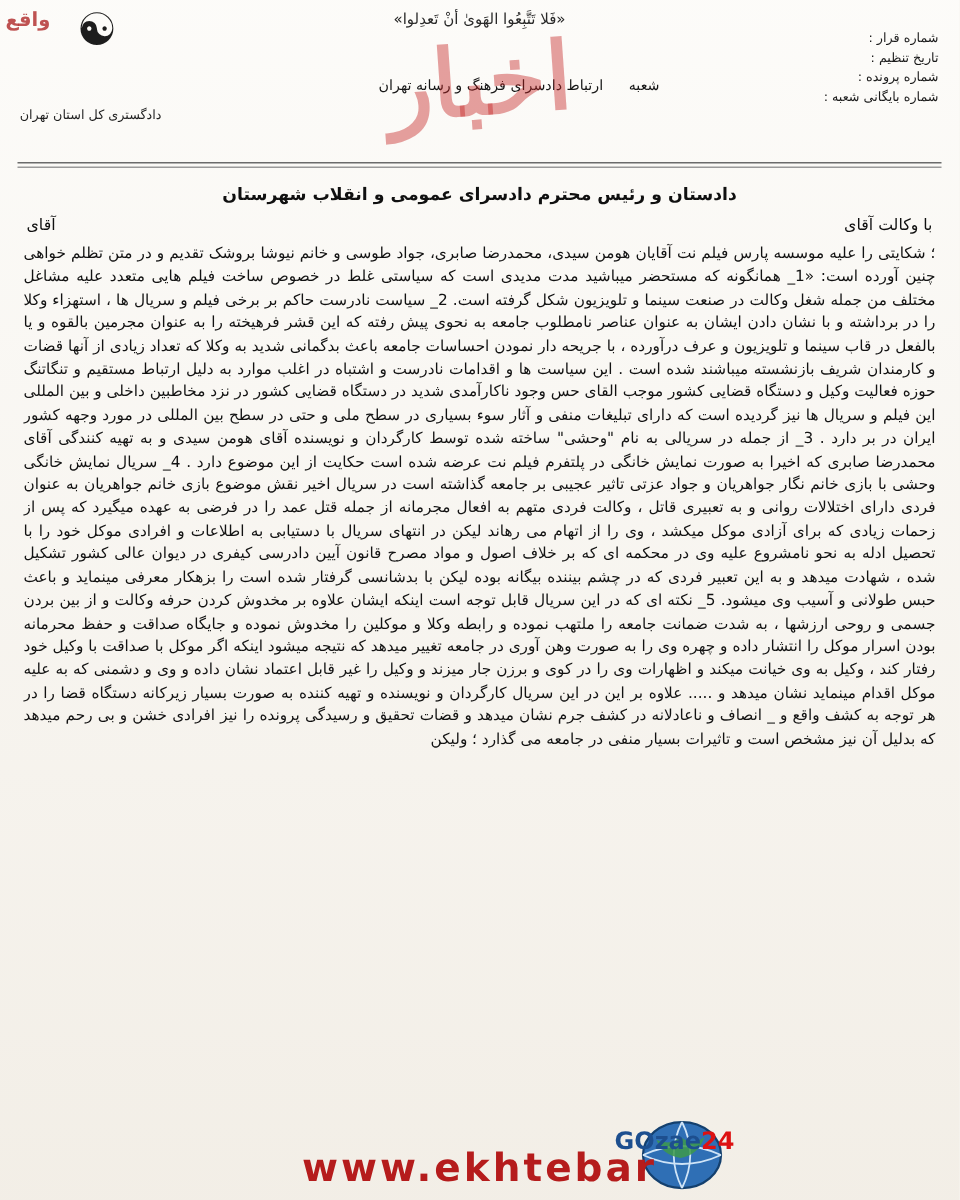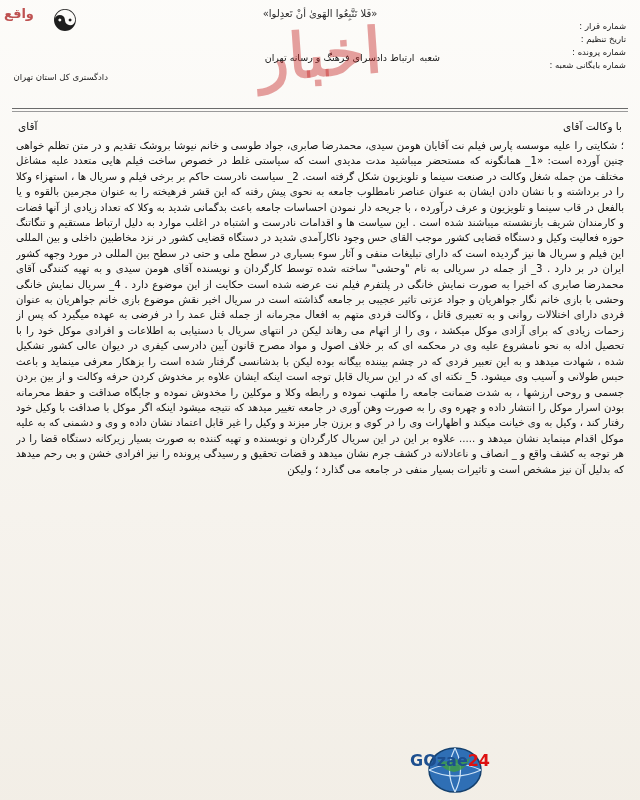--- a/index.html
+++ b/index.html
@@ -65,7 +65,7 @@
     color:#151515;
     white-space:nowrap;
   }
-  .branch .lbl{margin-left:2px;}
+  .branch .lbl{margin-left:14px;}
   .doc-title{
     position:absolute;
     top:82px;left:0;right:0;

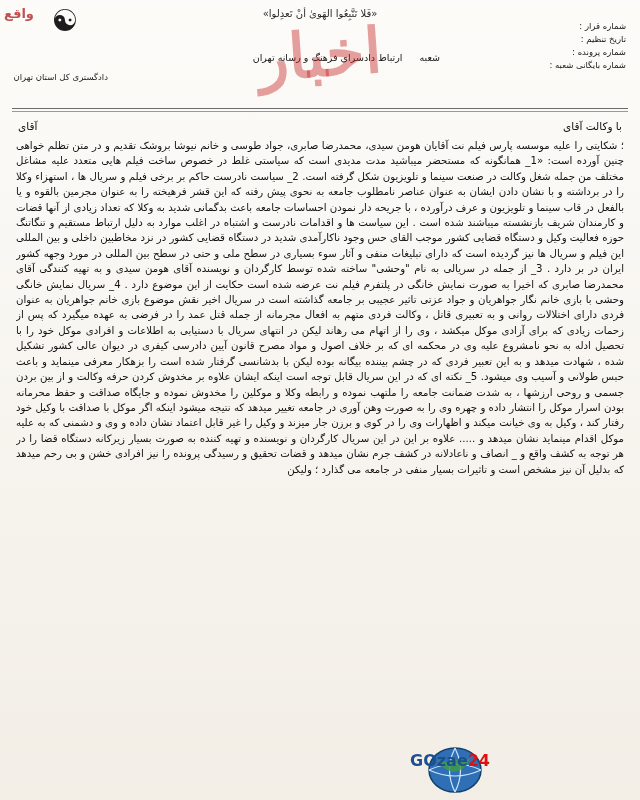--- a/index.html
+++ b/index.html
@@ -192,6 +192,7 @@
     <div class="rule2"></div>
   </div>
 
+  <div class="addressee">دادستان و رئیس محترم دادسرای عمومی و انقلاب شهرستان</div>
 
   <div class="salut">
     <span>با وکالت آقای</span>

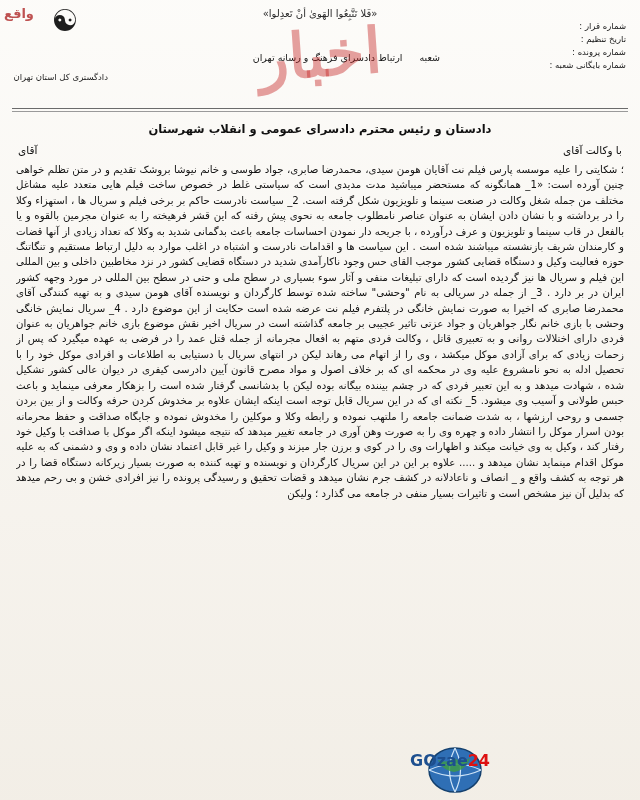--- a/index.html
+++ b/index.html
@@ -218,6 +218,7 @@
     <span>GOzae</span><span class="num">24</span>
   </div>
 
+  <div class="footer-url">www.ekhtebar</div>
 </div>
 
 </body></html>

